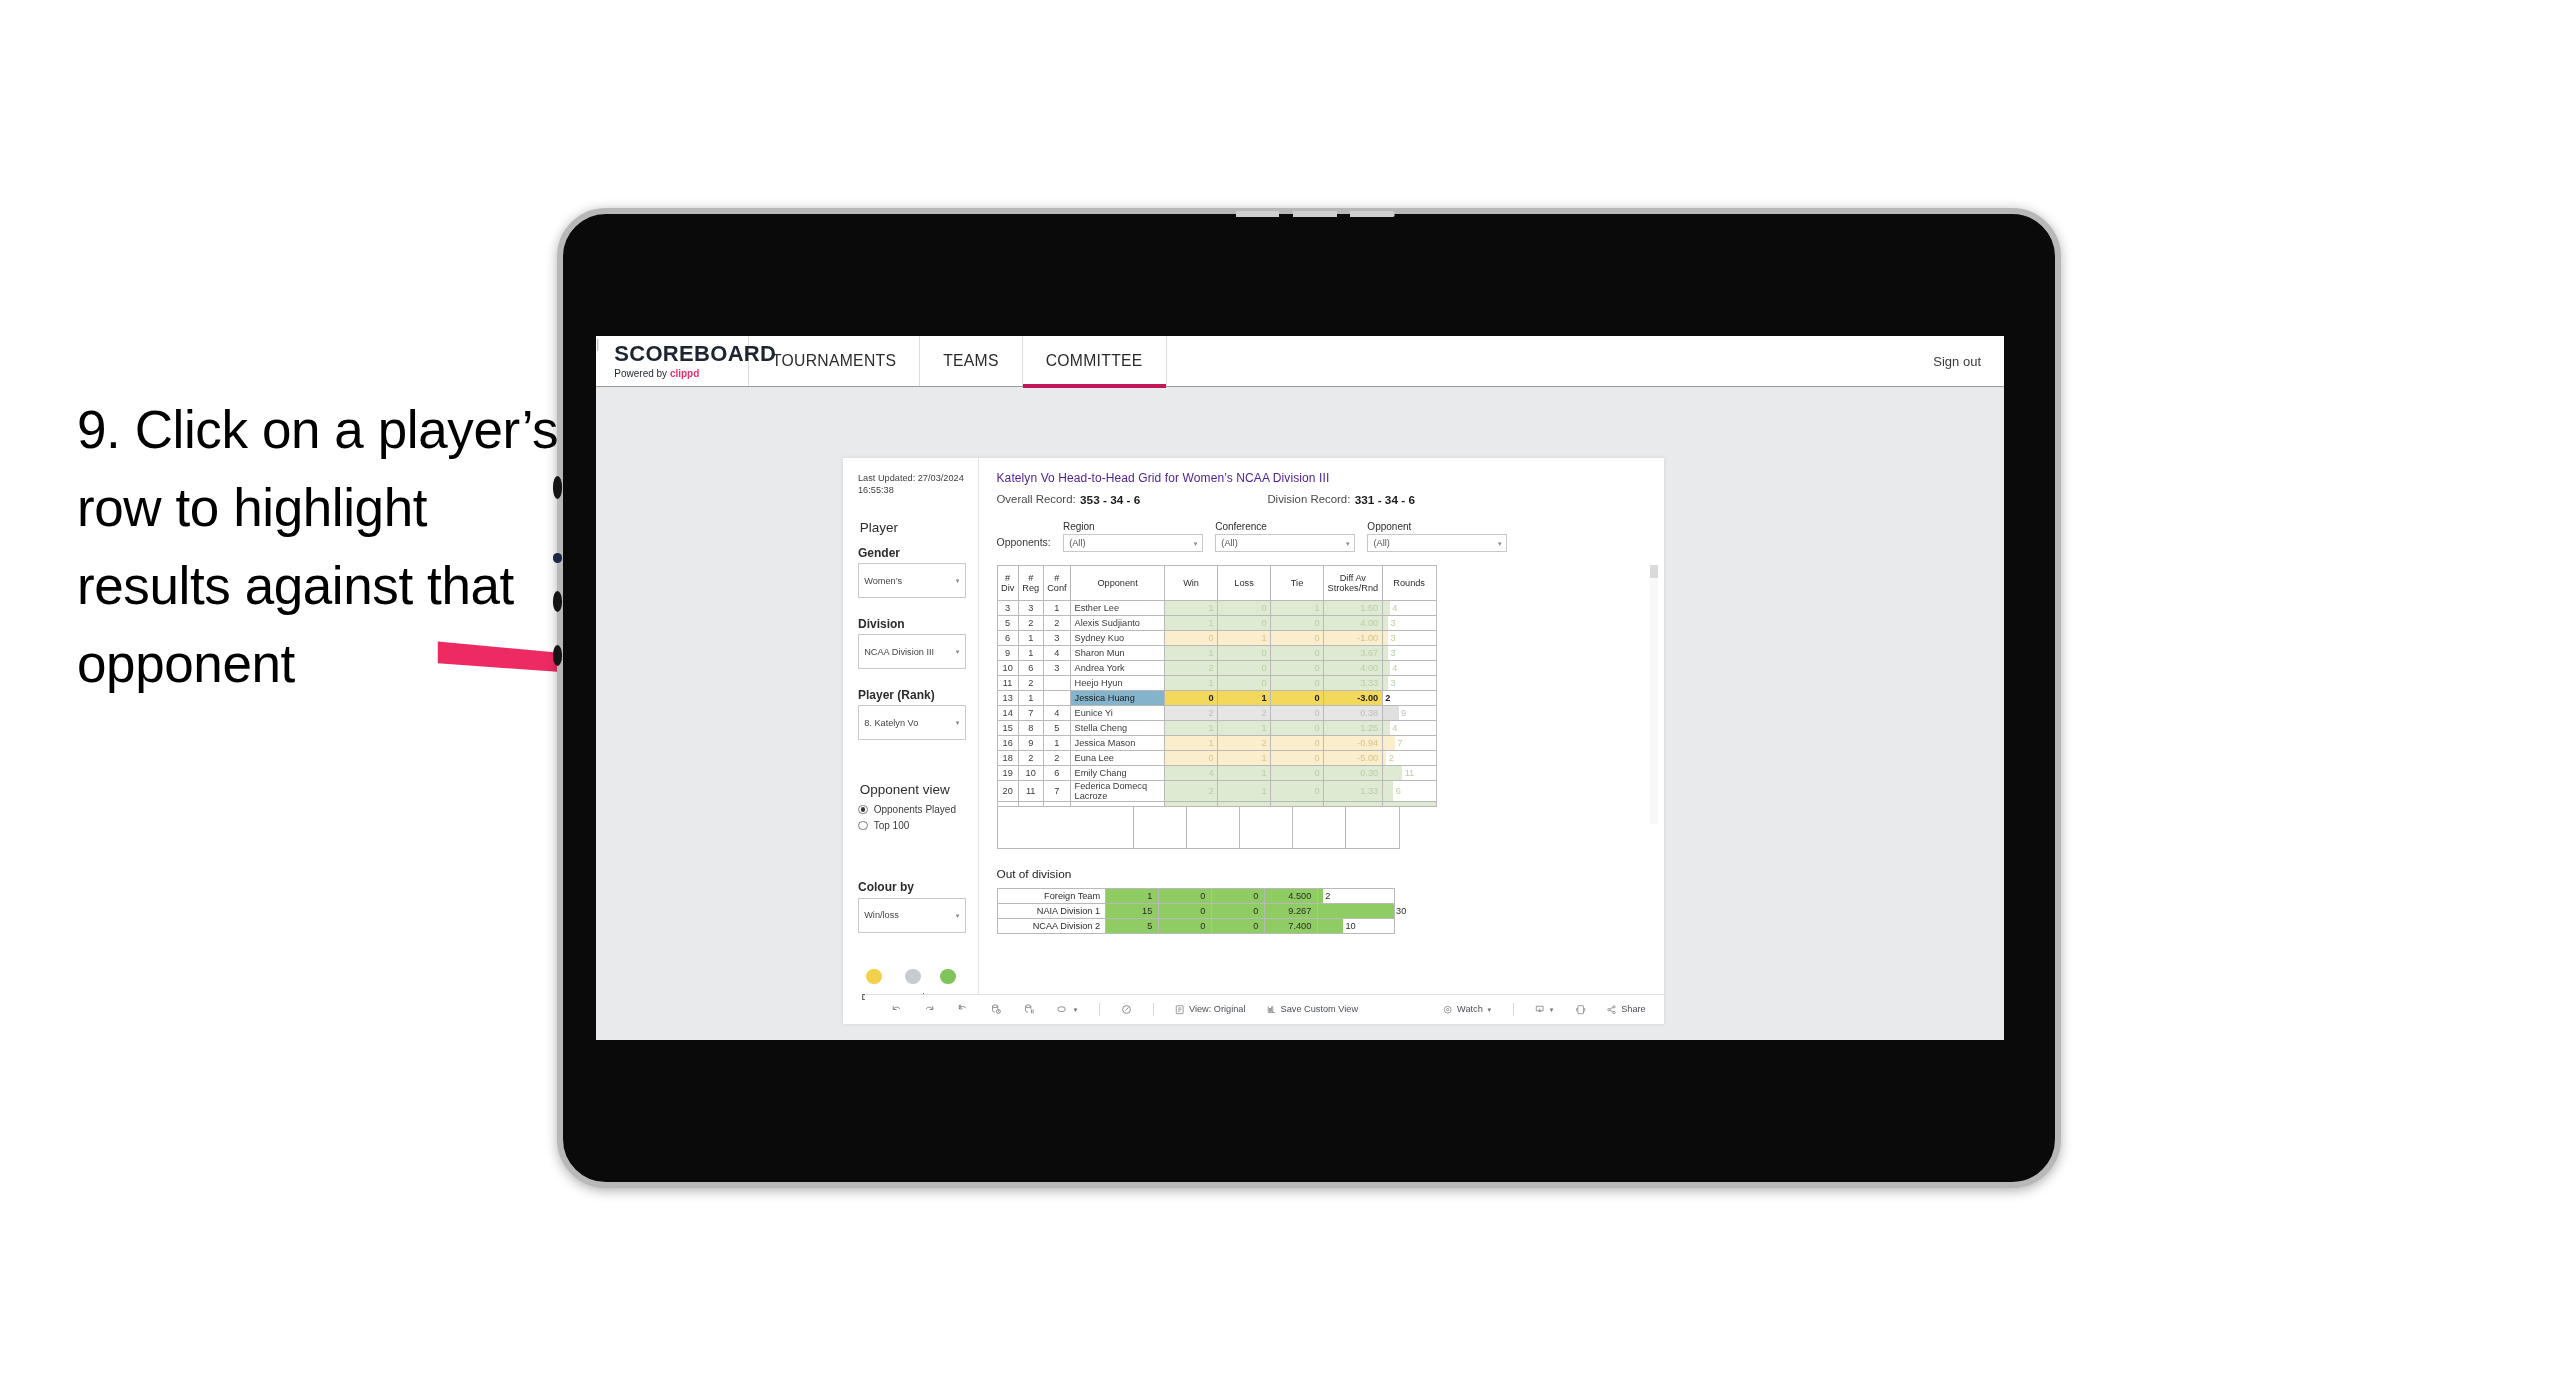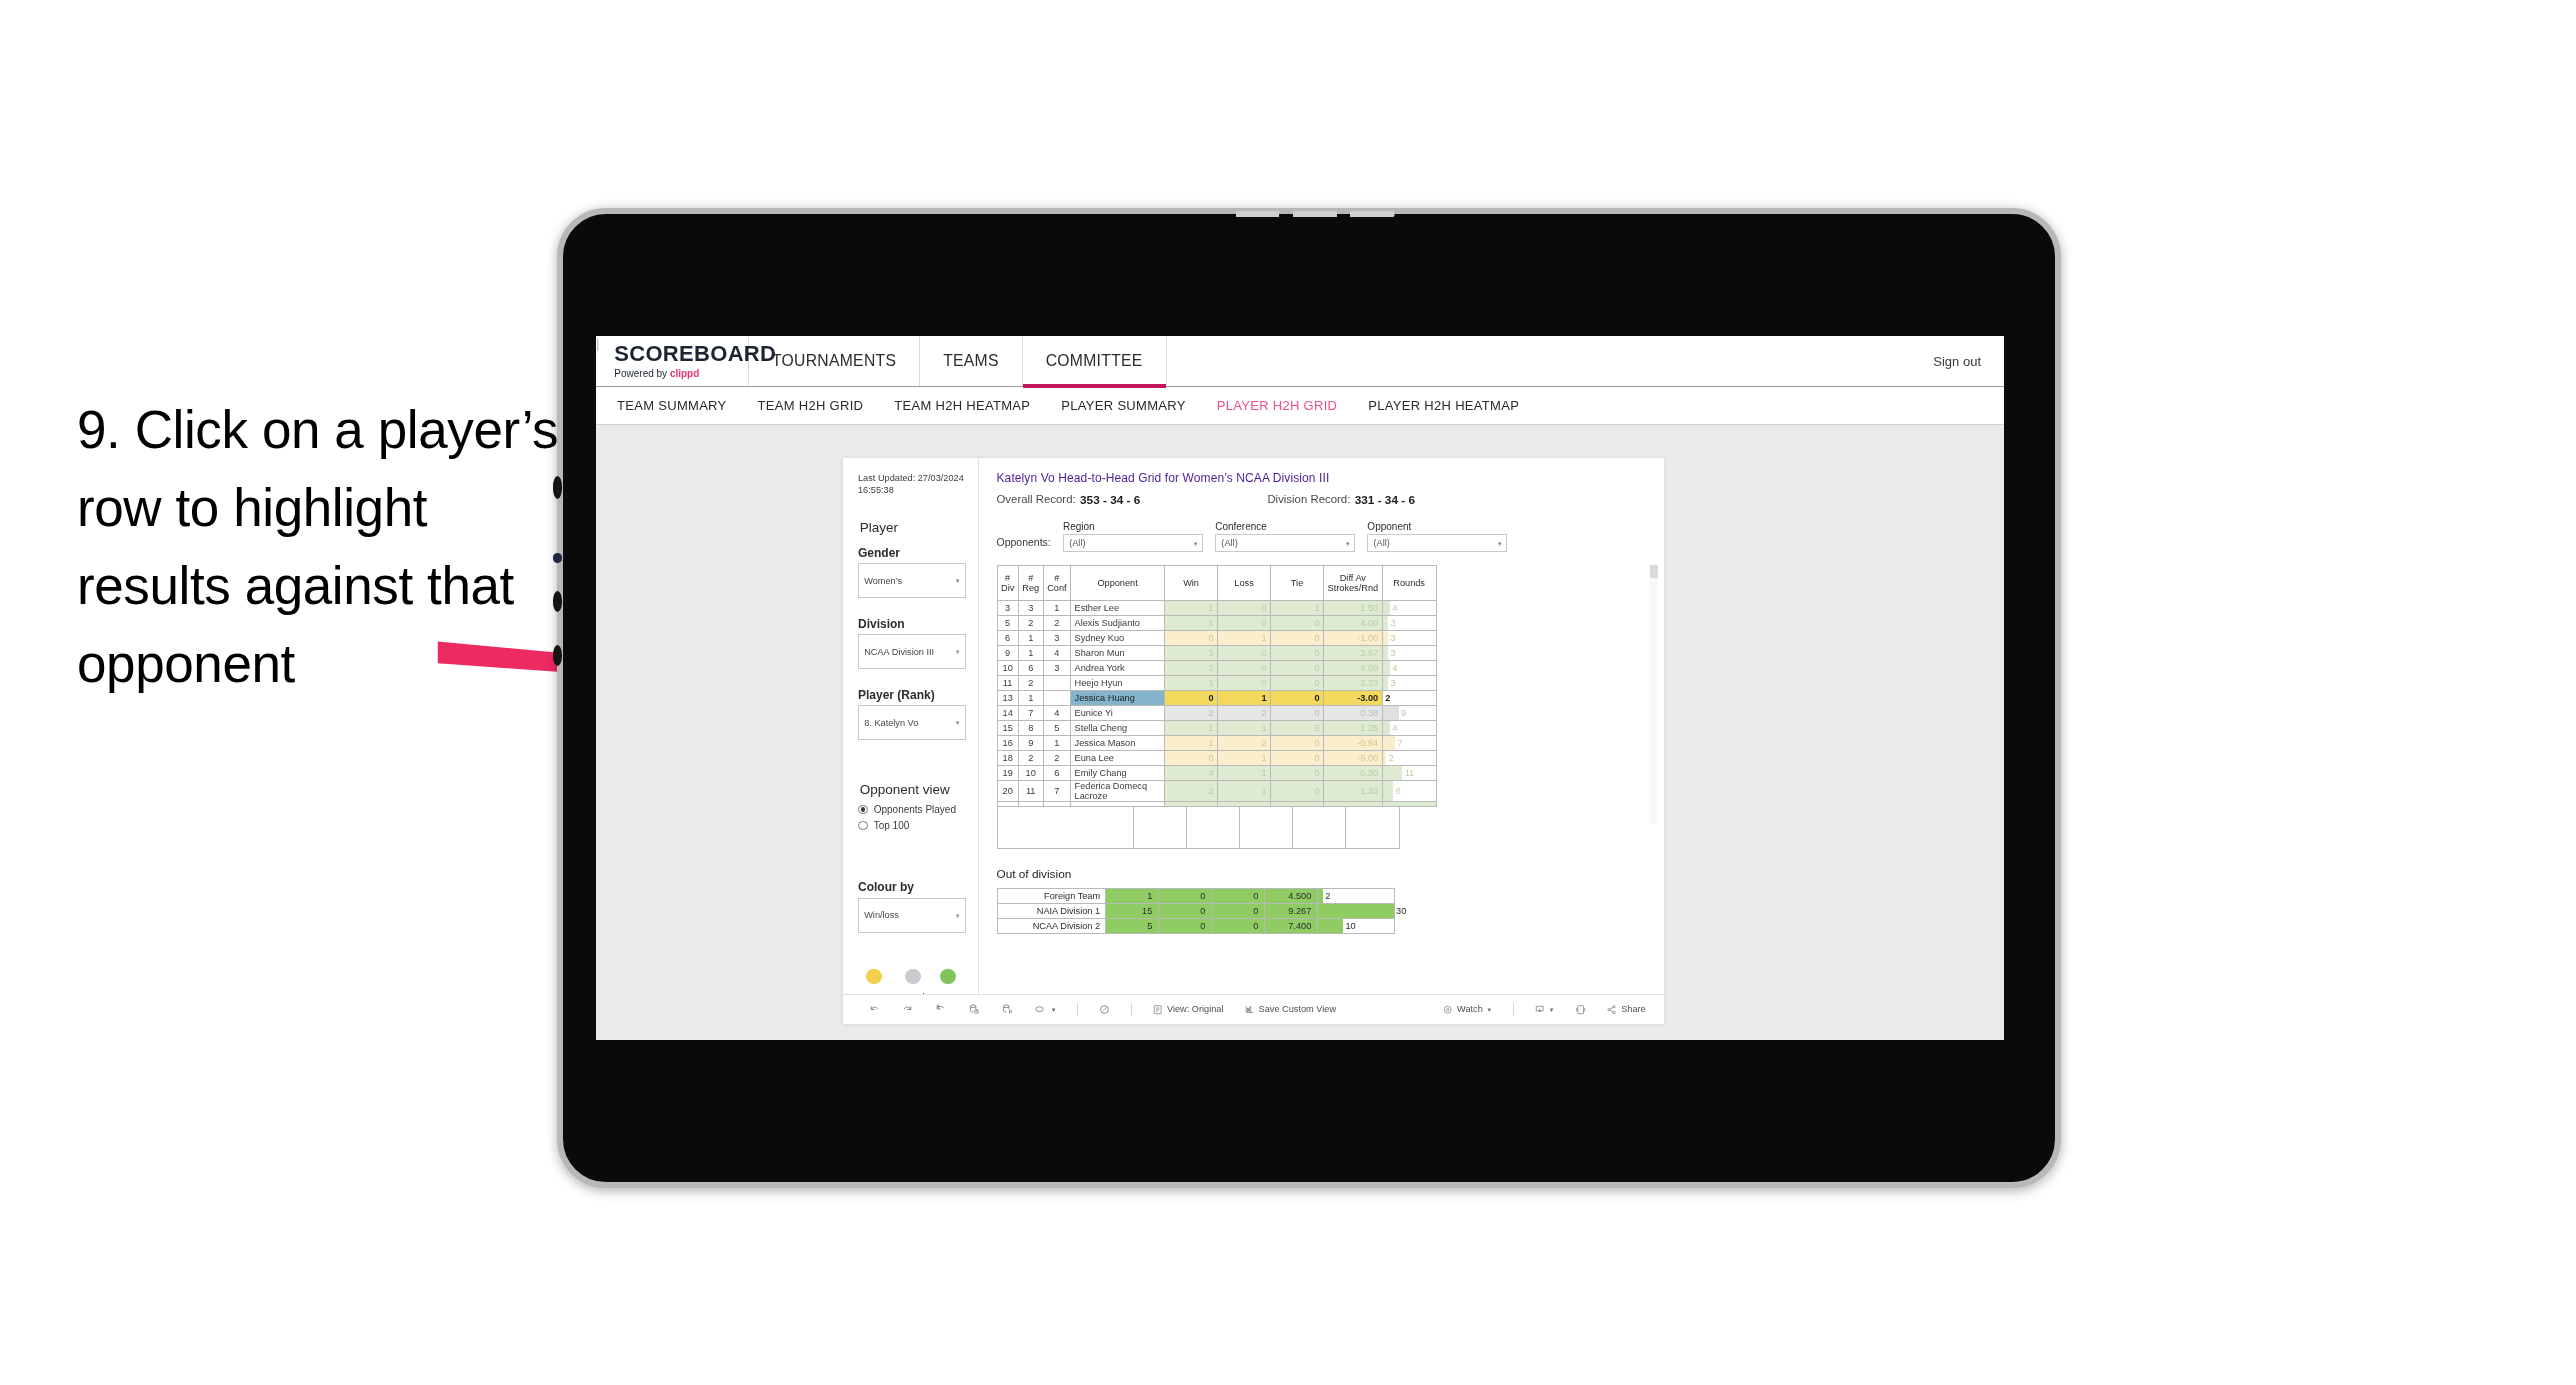--- a/index.html
+++ b/index.html
@@ -273,14 +273,6 @@
       </div>
     </div>
 
-    <div id="subnav">
-      <div class="subitem">TEAM SUMMARY</div>
-      <div class="subitem">TEAM H2H GRID</div>
-      <div class="subitem">TEAM H2H HEATMAP</div>
-      <div class="subitem">PLAYER SUMMARY</div>
-      <div class="subitem active">PLAYER H2H GRID</div>
-      <div class="subitem">PLAYER H2H HEATMAP</div>
-    </div>
 
     <div id="workbook">
       <div id="wb-body">

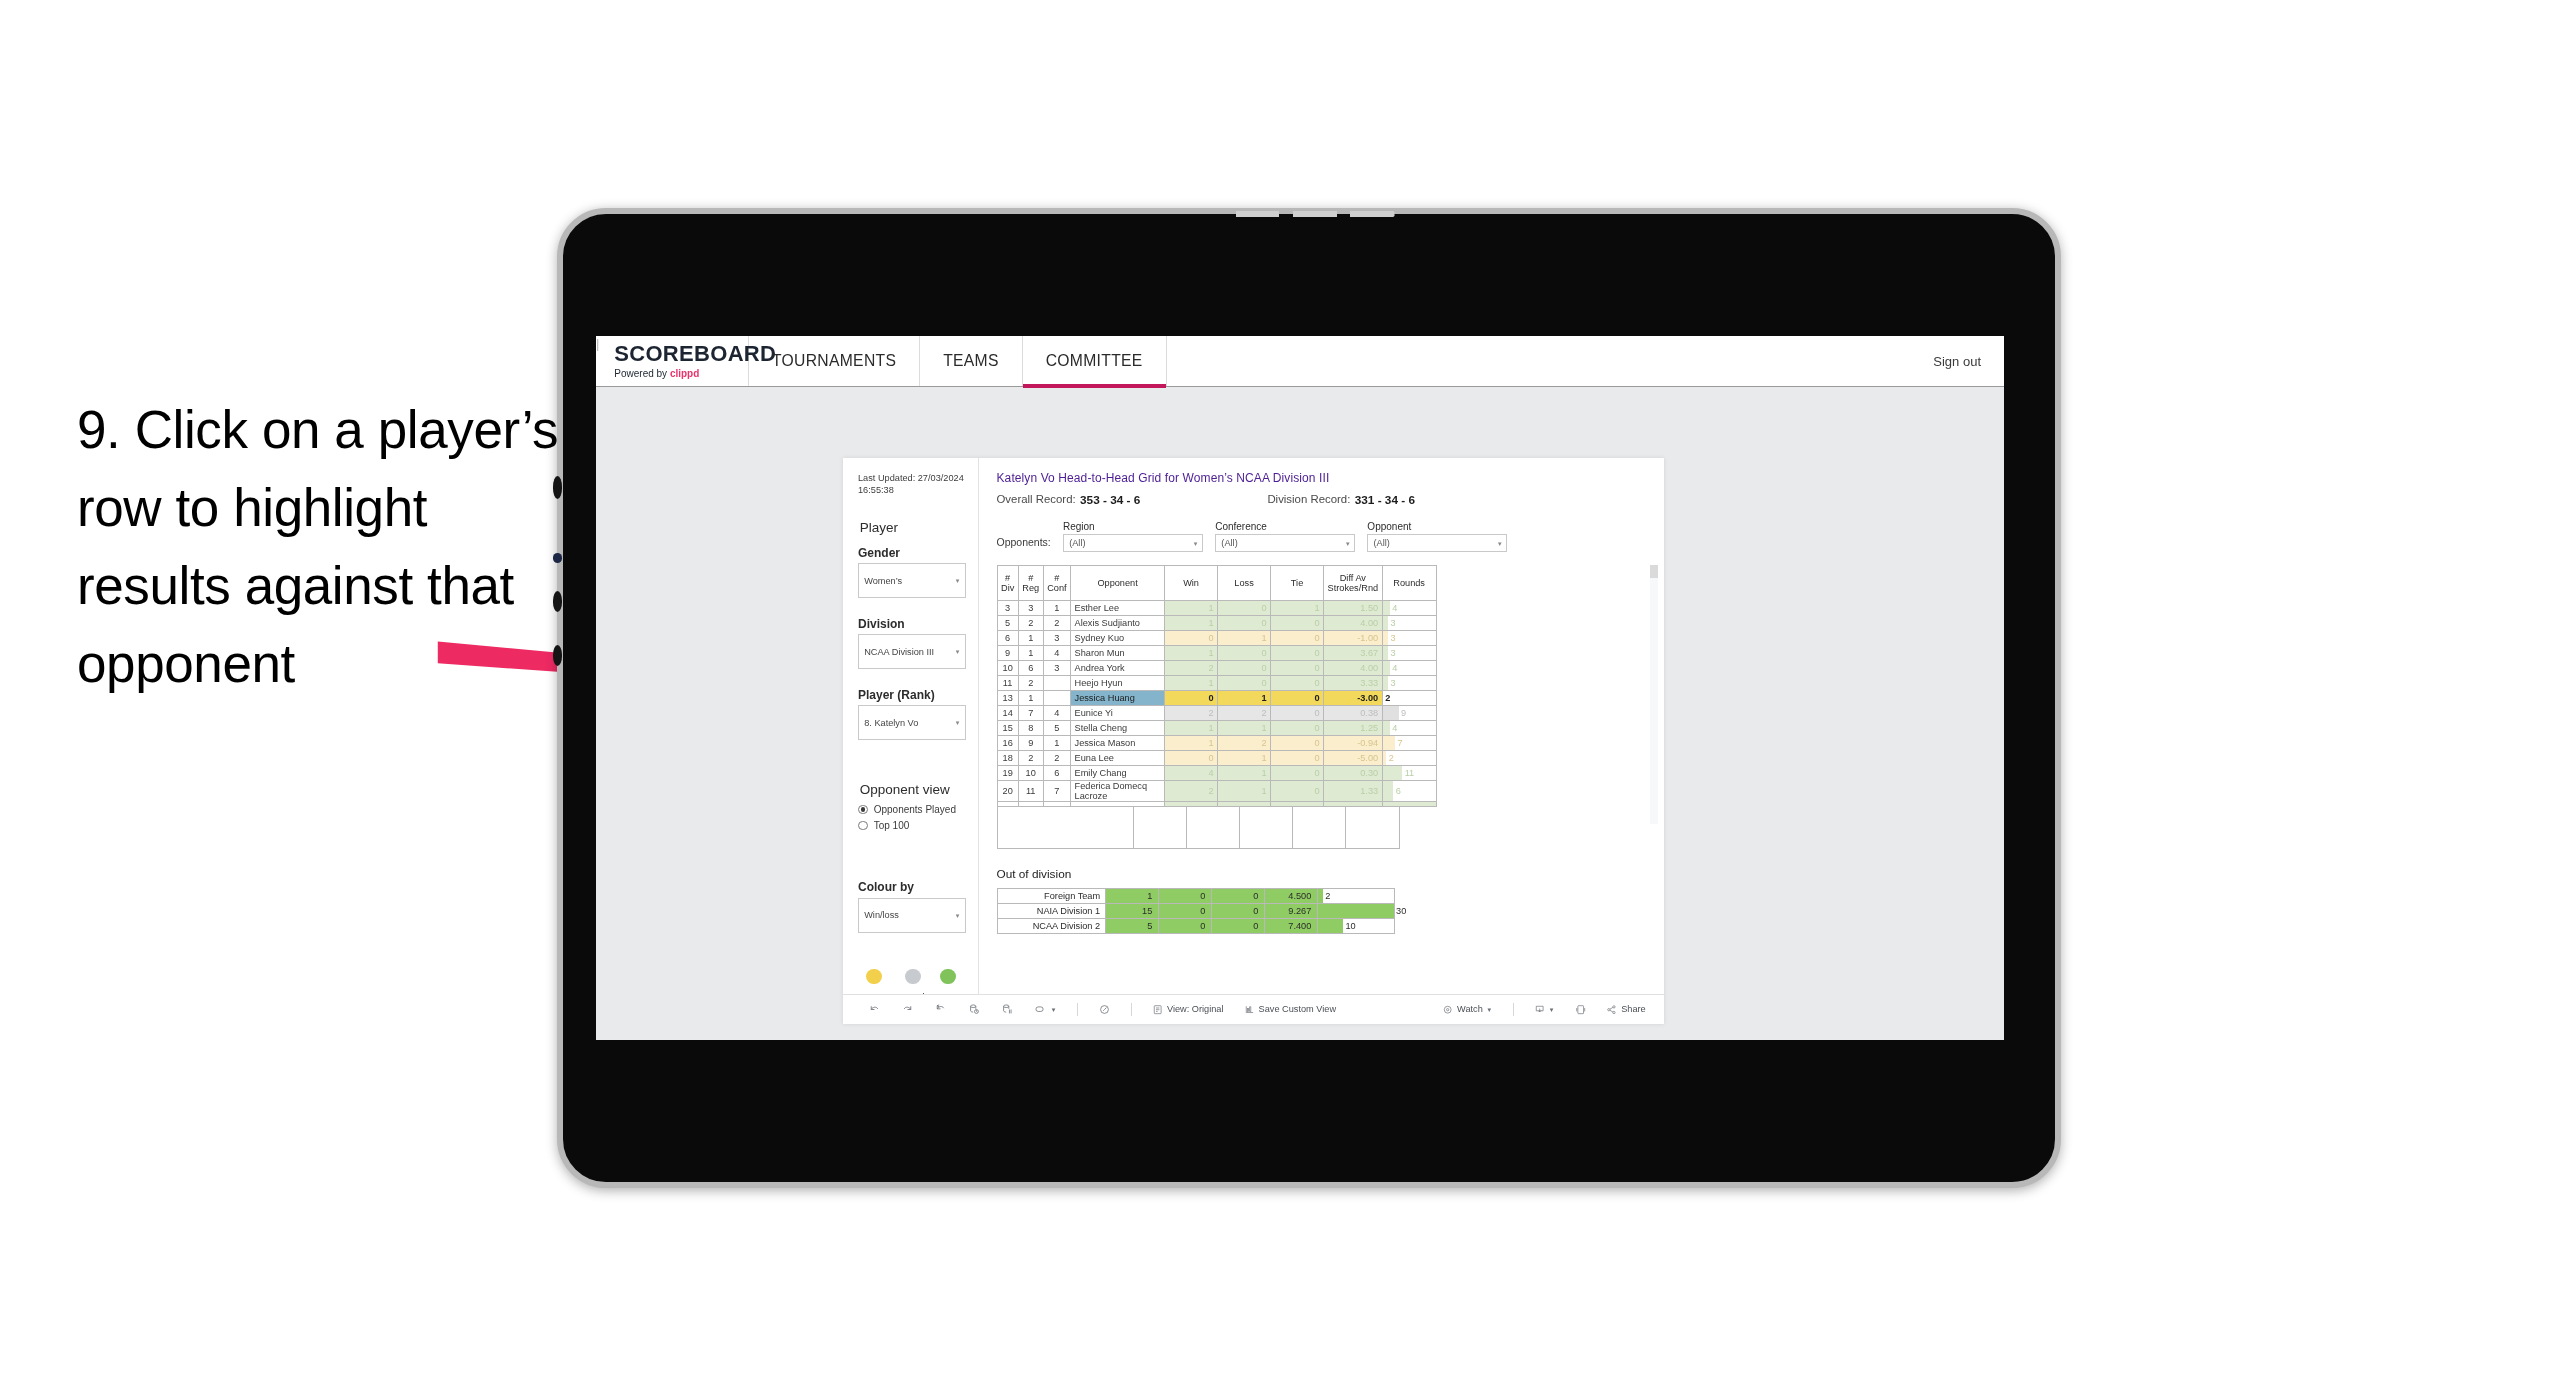--- a/index.html
+++ b/index.html
@@ -234,7 +234,7 @@
   #toolbar {
     height: 30px; border-top: 0.9px solid #e0e0e0;
     display: flex; align-items: center; padding: 0 12.2px 0 19px;
-    gap: 8px; background: #fff; flex: none;
+    gap: 8px; background: #fff; flex: none; margin-left: 22px;
   }
   .tb { display: flex; align-items: center; gap: 3.5px; padding: 0 6.1px; cursor: pointer; color: #6b7076; }
   .tb span.lbl { font-size: 9.2px; color: #4a4f55; }

